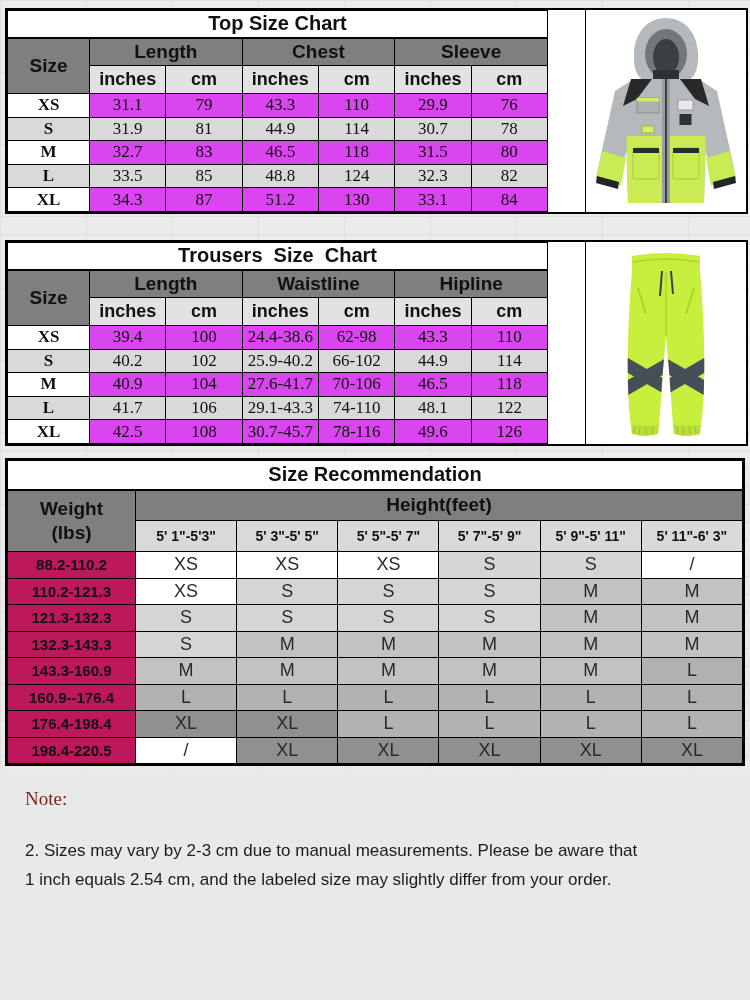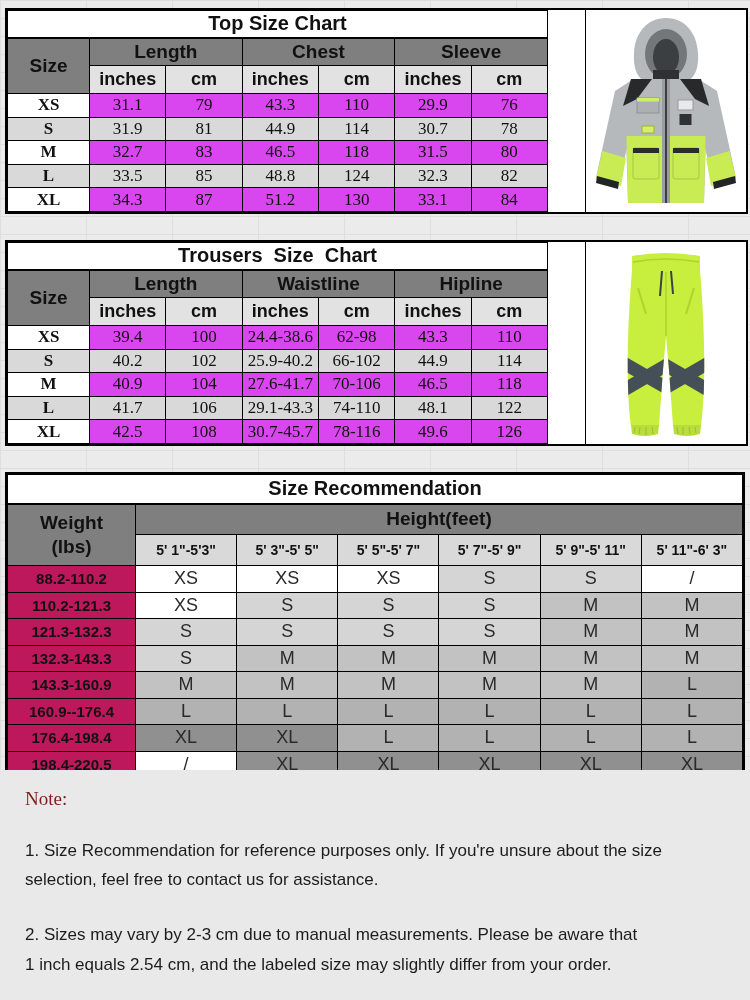--- a/index.html
+++ b/index.html
@@ -21,7 +21,7 @@
   }
   #panel-top    { top:8px;   height:206px; }
   #panel-trous  { top:240px; height:206px; }
-  #panel-rec    { top:472px; height:308px; left:5px; width:740px; display:block; }
+  #panel-rec    { top:458px; height:308px; left:5px; width:740px; display:block; }
   .note-area {
     position:absolute; left:0; top:770px; width:750px; height:230px;
     background:#e9e9e9;

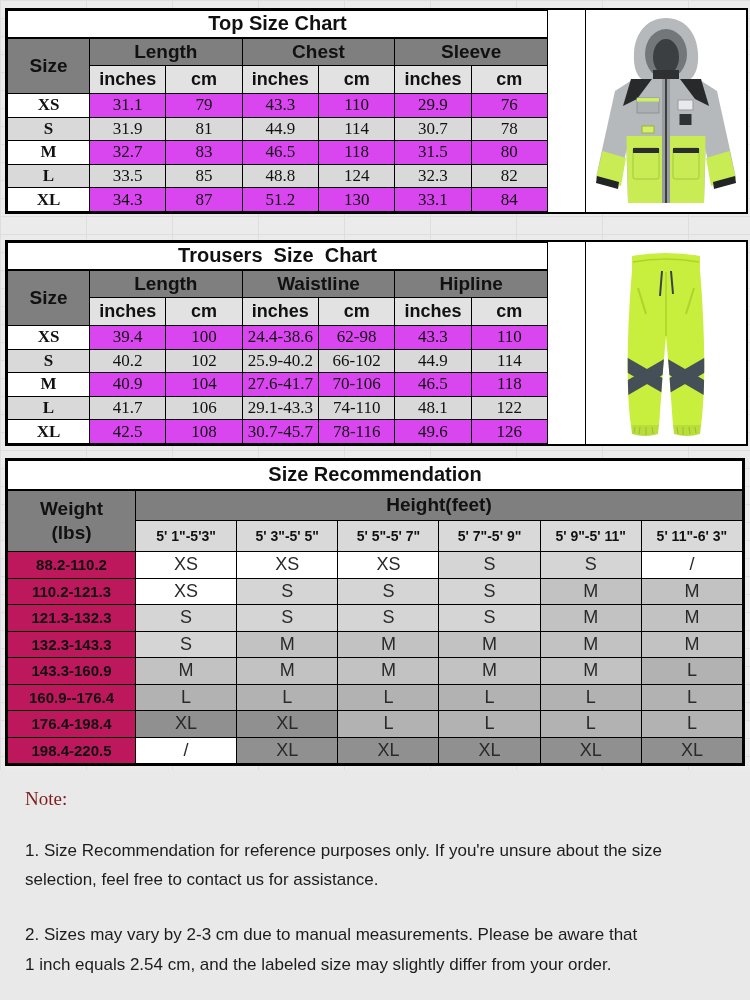--- a/index.html
+++ b/index.html
@@ -409,8 +409,6 @@
 
 <div class="note-area">
   <div class="note-title">Note:</div>
-  <p class="note-p">1. Size Recommendation for reference purposes only. If you're unsure about the size
-selection, feel free to contact us for assistance.</p>
   <p class="note-p">2. Sizes may vary by 2-3 cm due to manual measurements. Please be aware that
 1 inch equals 2.54 cm, and the labeled size may slightly differ from your order.</p>
 </div>

